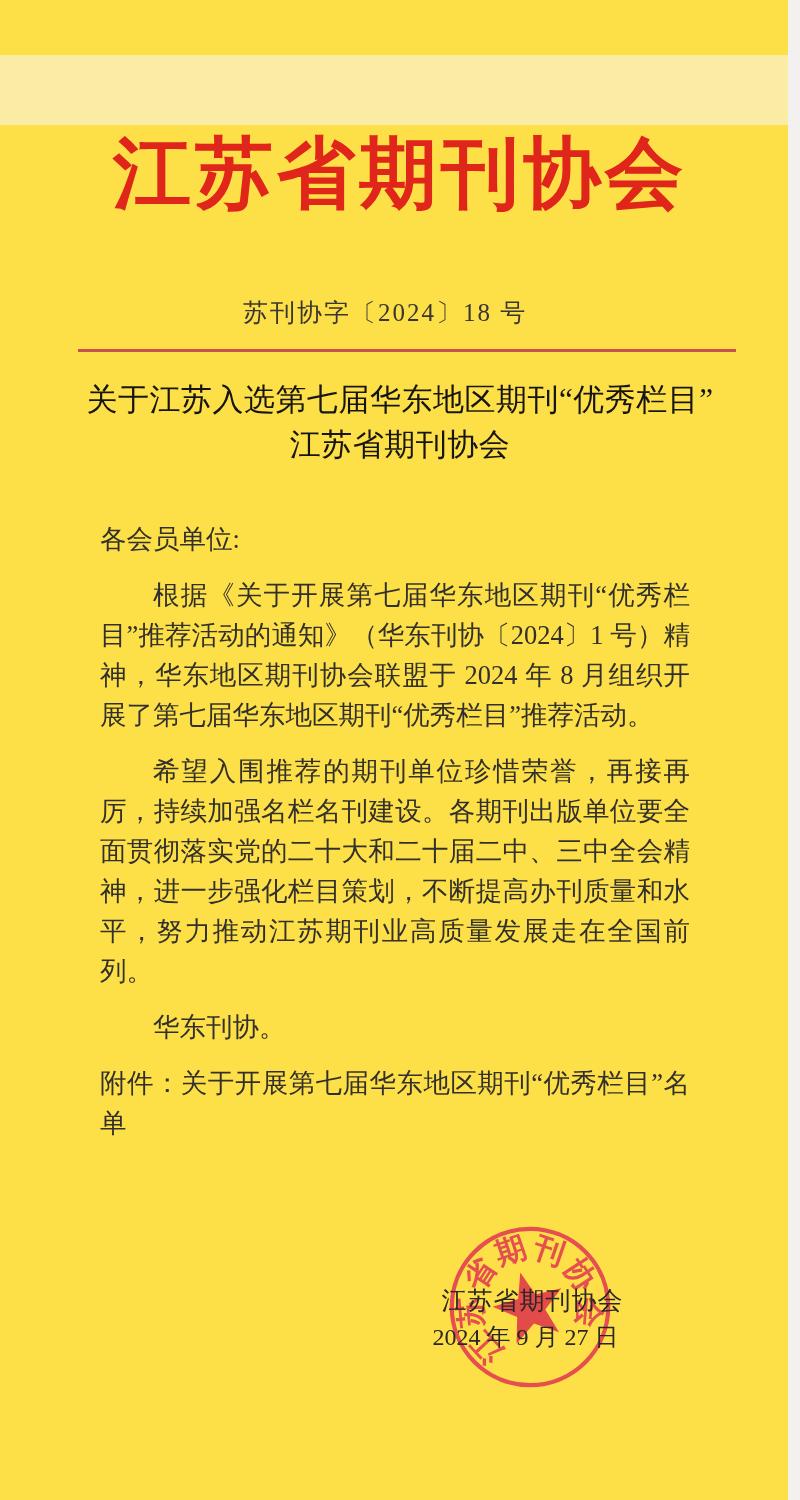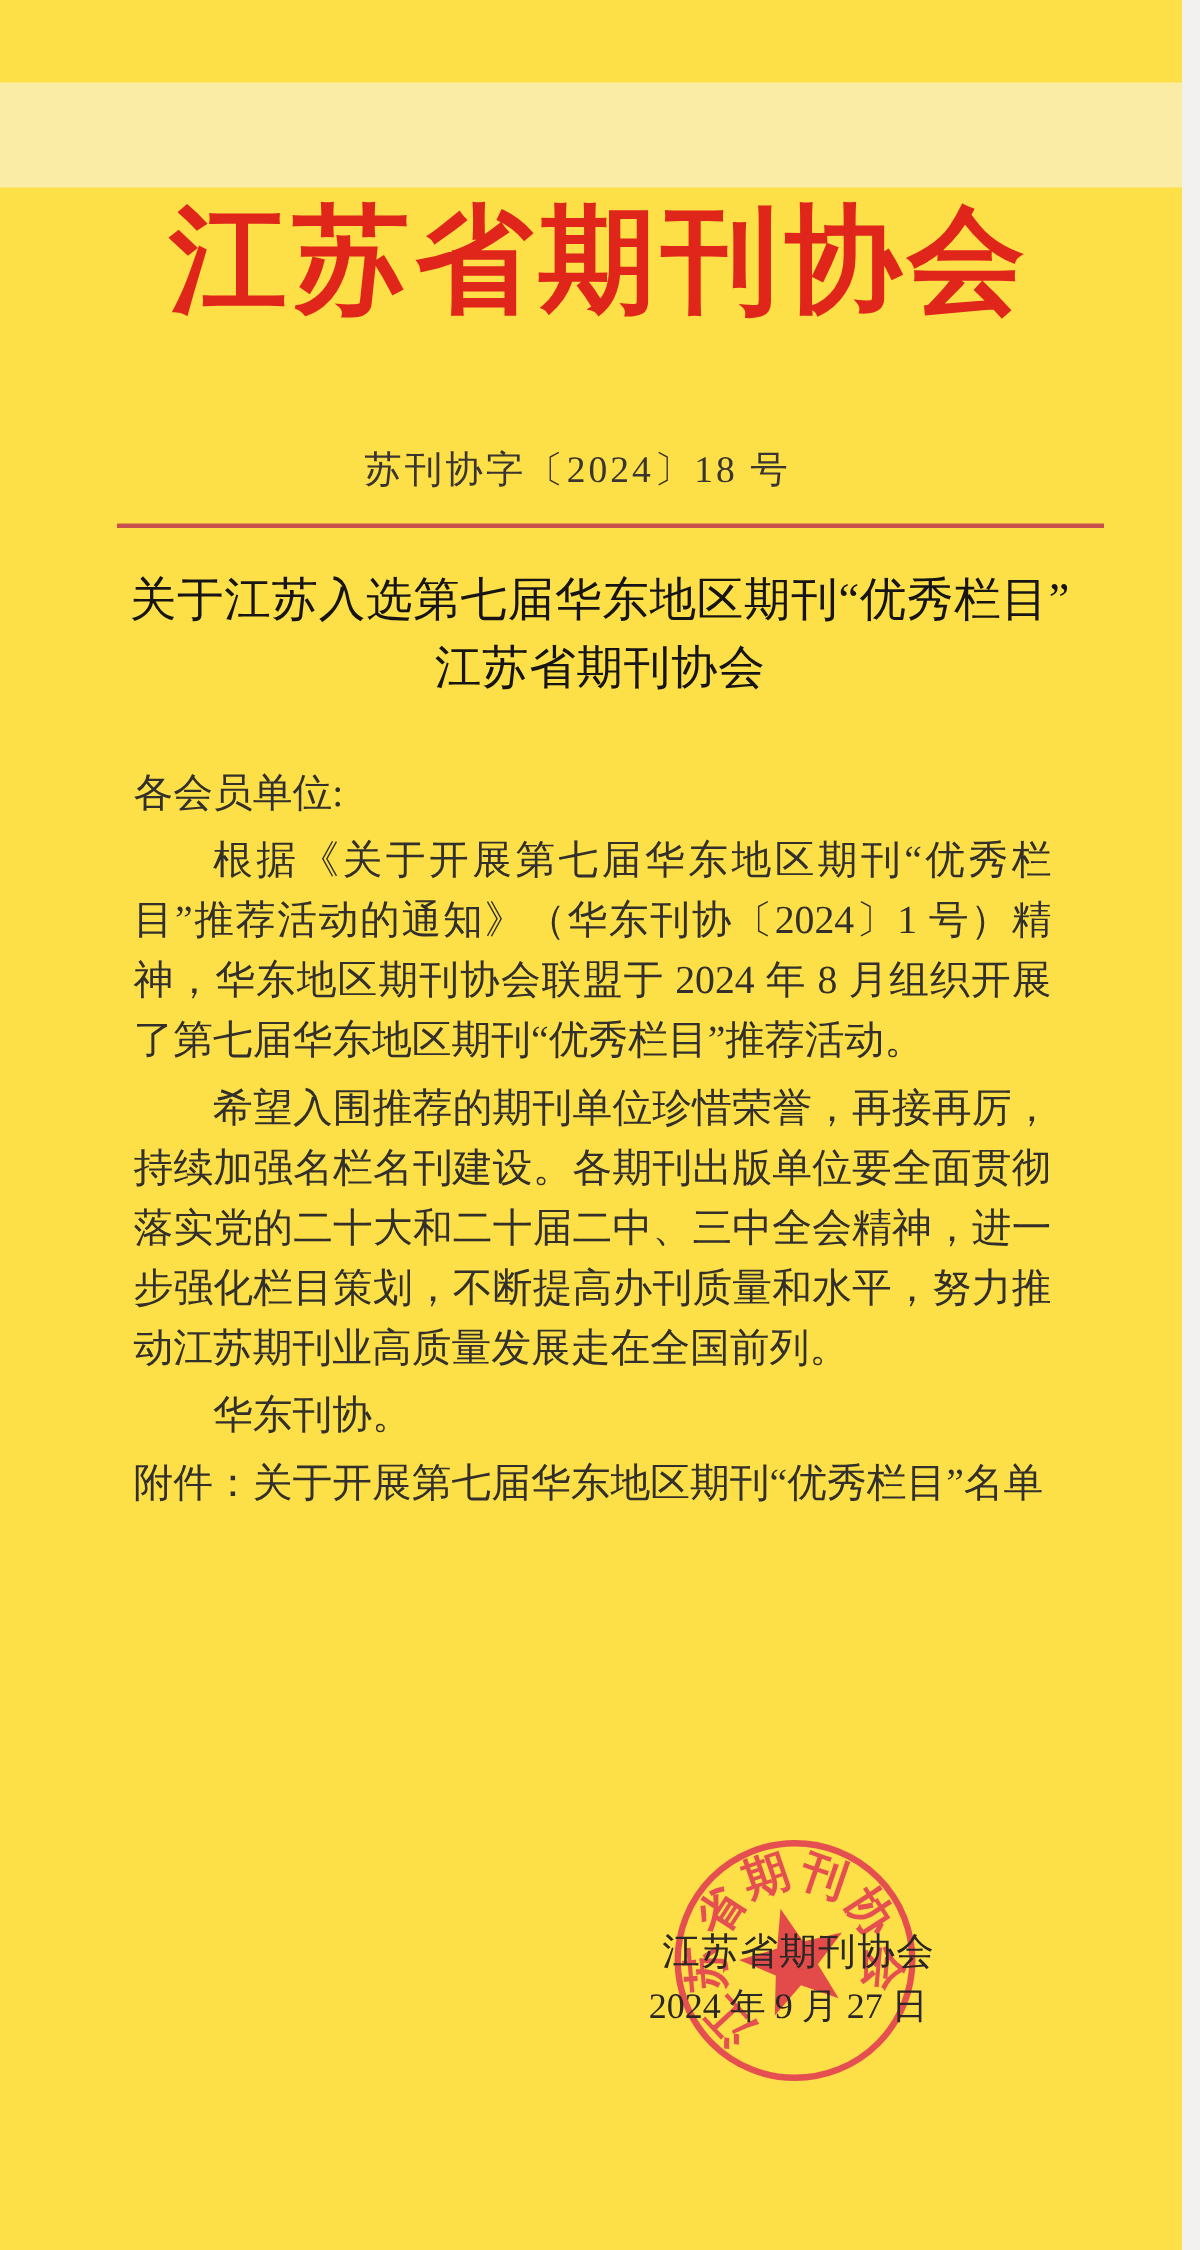--- a/index.html
+++ b/index.html
@@ -45,7 +45,7 @@
     color:#33302c;
     text-align:justify;
   }
-  .body-block p{margin:5px;padding:0;}
+  .body-block p{margin:16px;padding:0;}
   .body-block p.indent{text-indent:2em;}
   .attachment{
     margin-top:24px;

